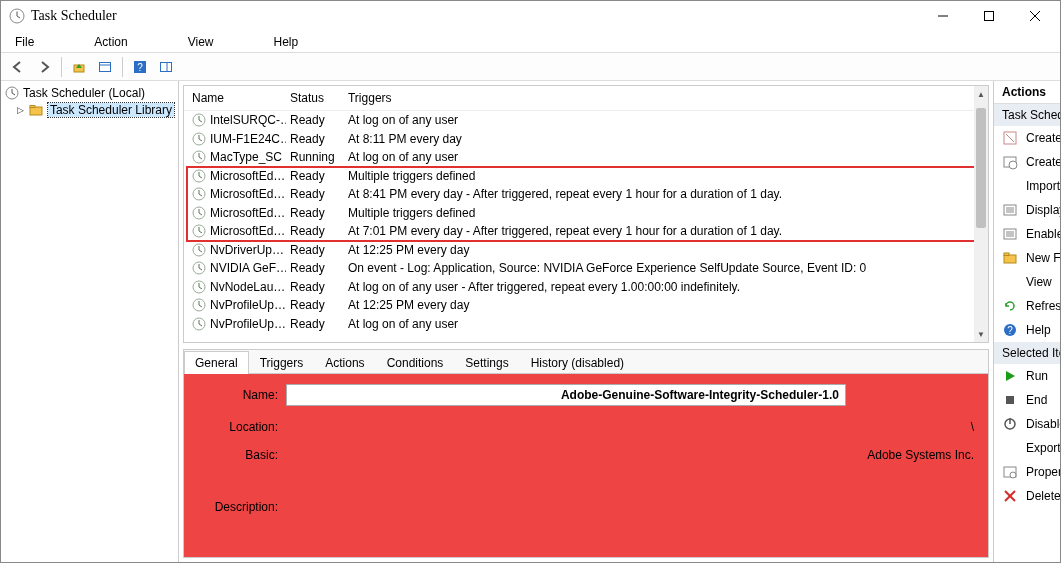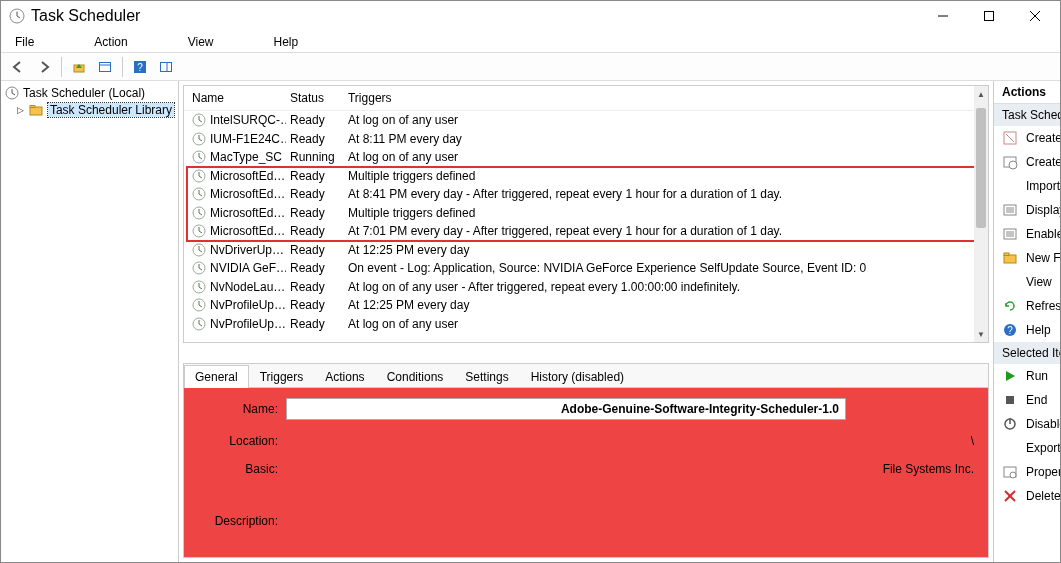--- a/index.html
+++ b/index.html
@@ -7,7 +7,7 @@
 
 .titlebar { height: 30px; display: flex; align-items: center; padding: 0 2px 0 8px; }
 .titlebar .app-icon { width: 16px; height: 16px; margin-right: 6px; }
-.titlebar .title { font-size: 16px; flex: 1; }
+.titlebar .title { font-size: 14px; flex: 1; font-family: Liberation Serif, serif; }
 .titlebar .winbtn { width: 46px; height: 30px; display: flex; align-items: center; justify-content: center; }
 
 .menubar { height: 22px; display: flex; align-items: center; padding: 0 6px; font-size: 12px; border-bottom: 1px solid #ddd; gap: 44px; }

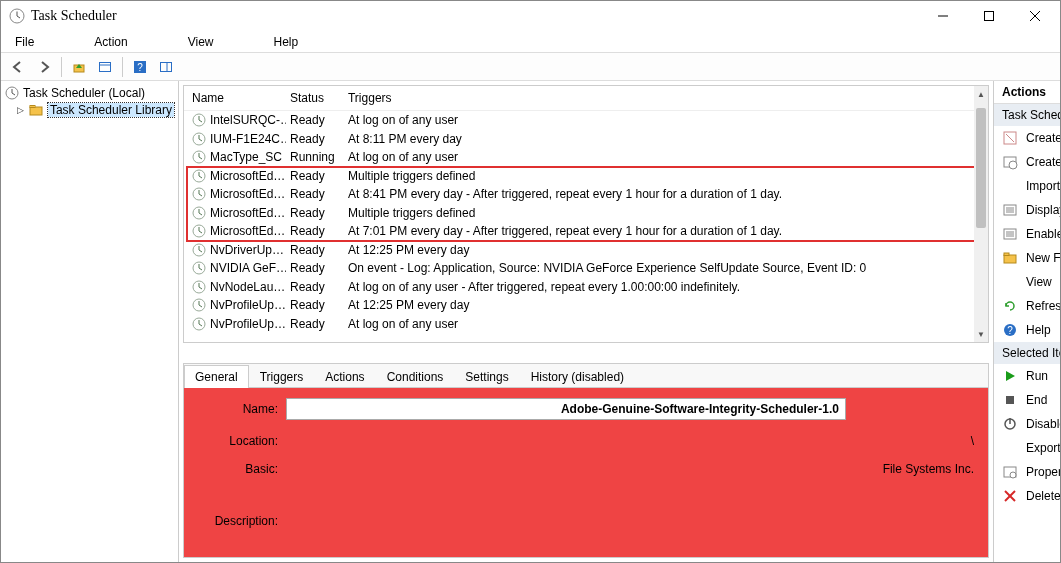--- a/index.html
+++ b/index.html
@@ -21,7 +21,7 @@
 .tree-pane { width: 184px; border-right: 1px solid #ccc; padding: 4px 2px; font-size: 12px; }
 .tree-row { display: flex; align-items: center; gap: 4px; padding: 1px 2px; white-space: nowrap; }
 
-.center { flex: 1; display: flex; flex-direction: column; padding: 4px; gap: 20px; }
+.center { flex: 1; display: flex; flex-direction: column; padding: 4px; gap: 6px; }
 .tasklist-outer { border: 1px solid #ccc; height: 258px; position: relative; background: #fff; overflow: hidden; }
 .tasklist { overflow-x: auto; overflow-y: hidden; height: 100%; }
 .tasklist-head { display: grid; grid-template-columns: 98px 58px 640px; font-size: 12px; padding: 3px 4px; border-bottom: 1px solid #eee; }

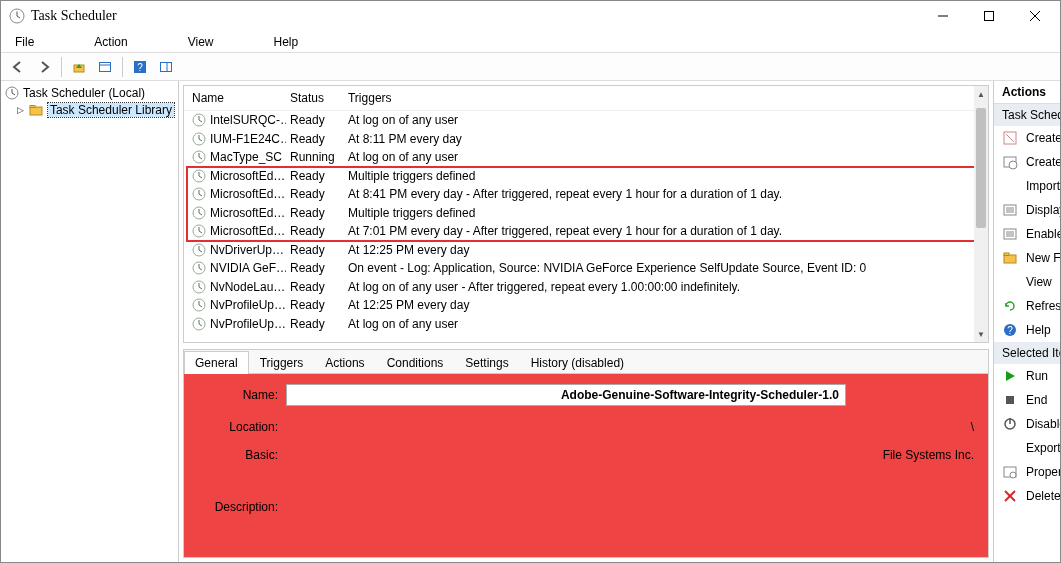--- a/index.html
+++ b/index.html
@@ -332,7 +332,7 @@
         <div>Location:</div>
         <div>\</div>
         <div>Basic:</div>
-        <div>File Systems Inc.</div>
+        <div>Adobe Systems Inc.</div>
         <div style="align-self:flex-start;margin-top:24px;">Description:</div>
         <div></div>
       </div>

